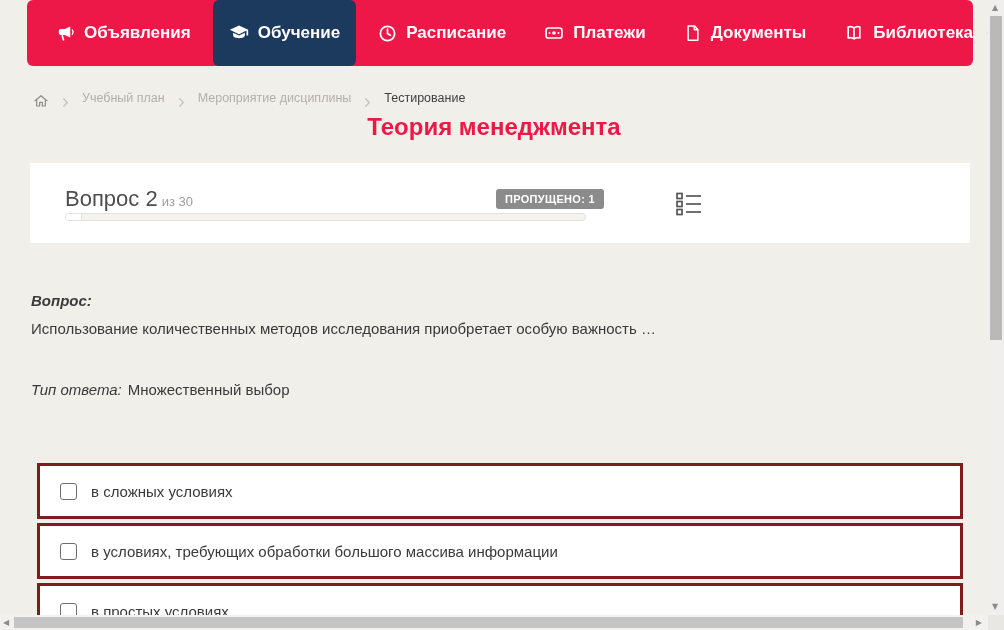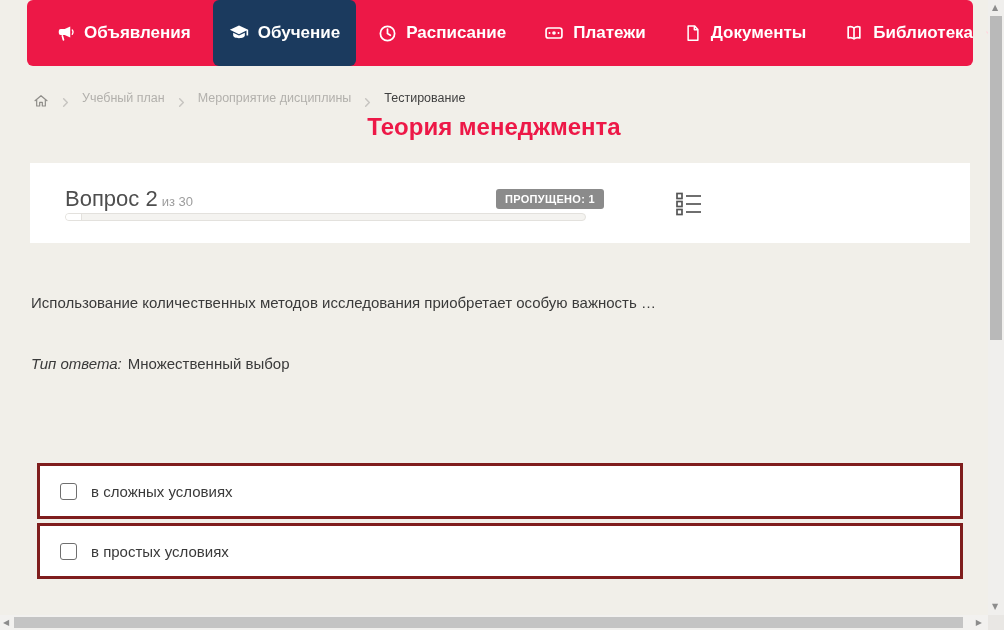--- a/index.html
+++ b/index.html
@@ -230,6 +230,7 @@
 </div>
 
 <div class="qsection">
+  <div class="q-heading">Вопрос:</div>
   <div class="q-text">Использование количественных методов исследования приобретает особую важность …</div>
   <div class="q-type">
     <span class="q-type-label">Тип ответа:</span><span class="q-type-value">Множественный выбор</span>

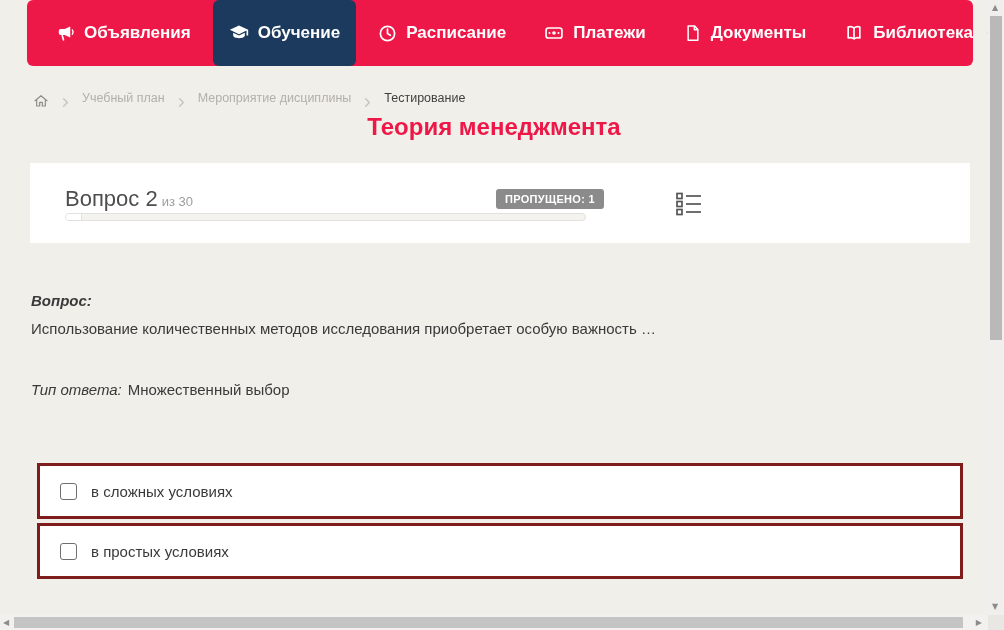--- a/index.html
+++ b/index.html
@@ -244,6 +244,10 @@
   </label>
   <label class="option">
     <input type="checkbox" style="">
+    <span class="option-label">в условиях, требующих обработки большого массива информации</span>
+  </label>
+  <label class="option">
+    <input type="checkbox" style="">
     <span class="option-label">в простых условиях</span>
   </label>
 </div>

